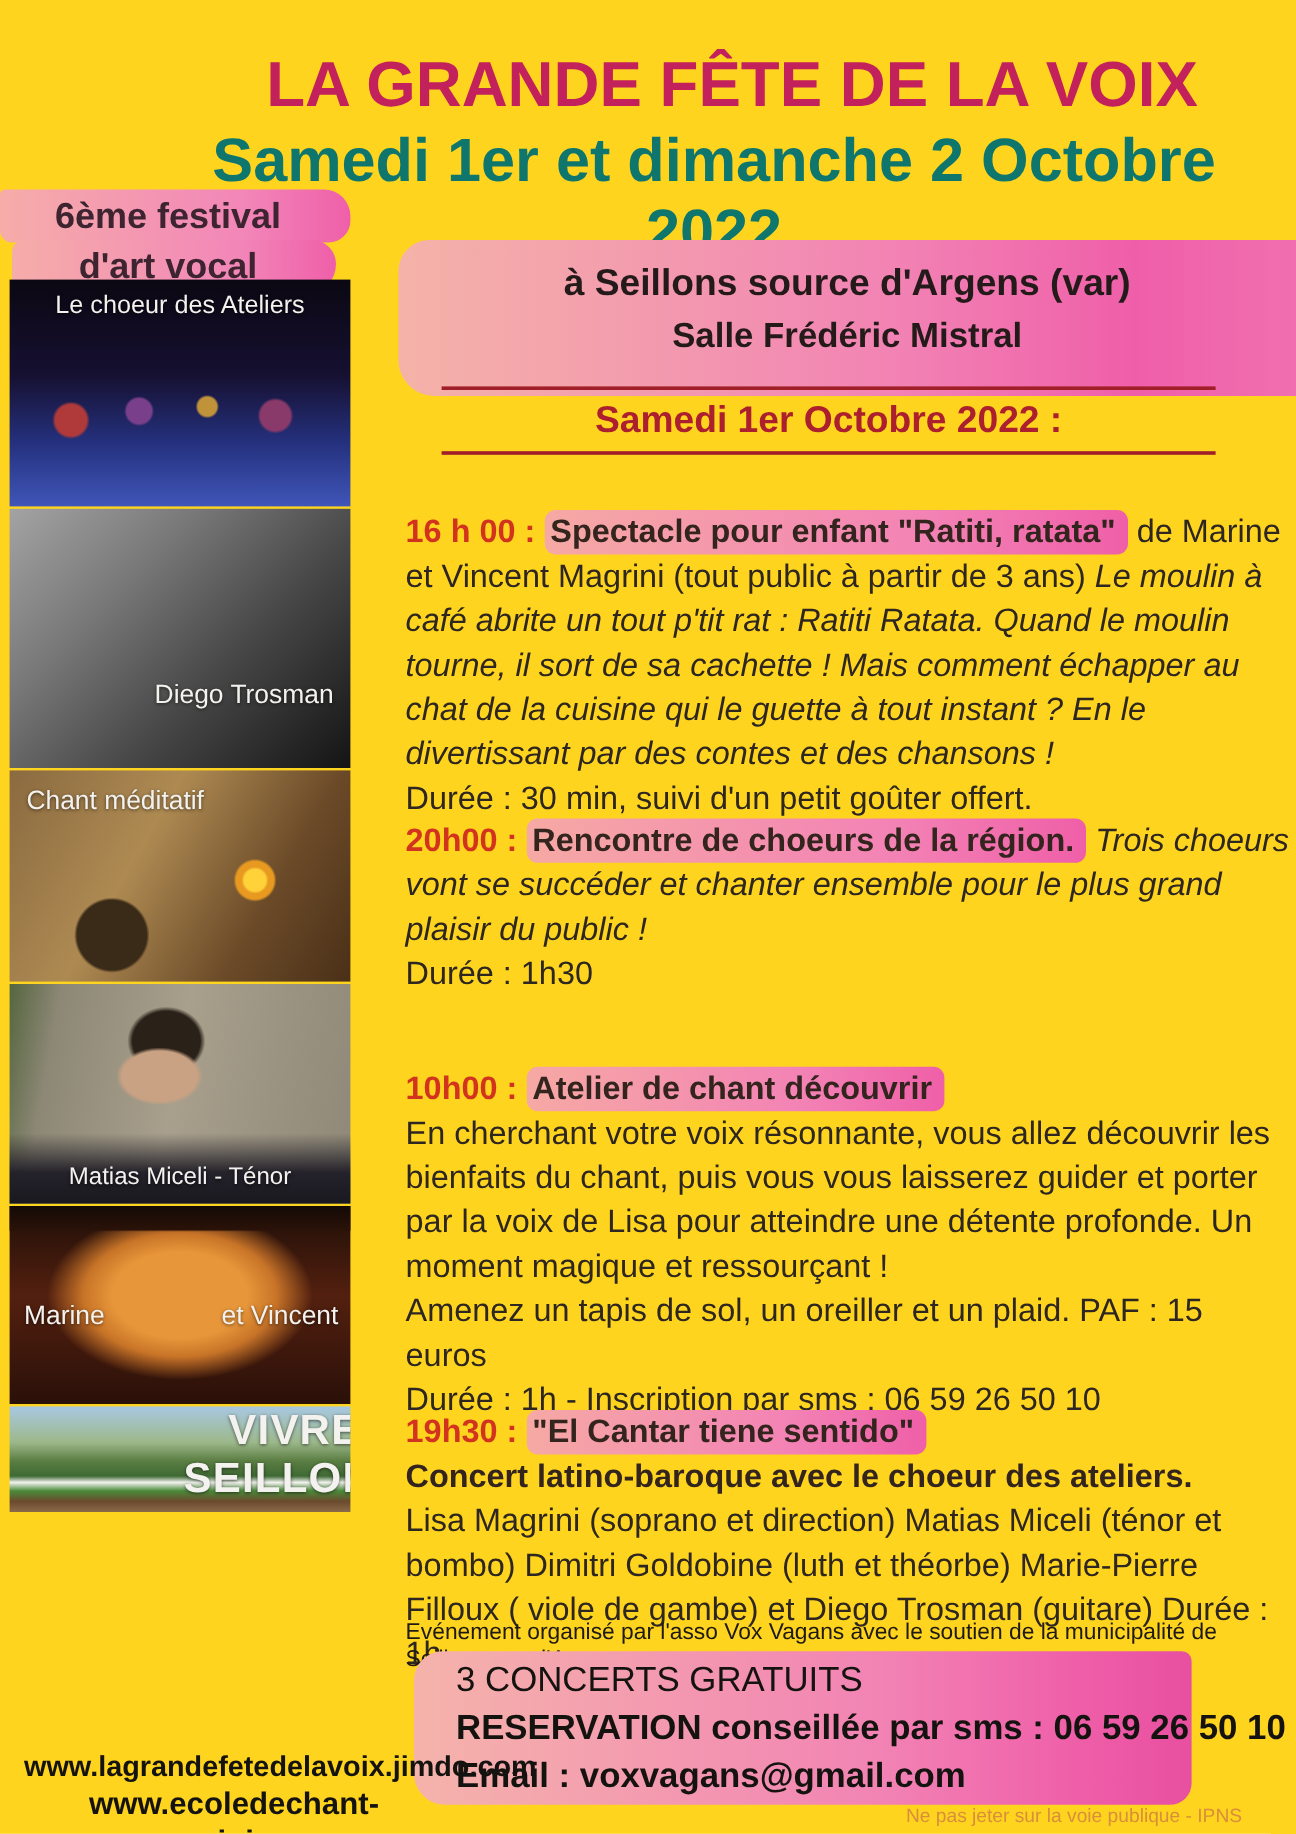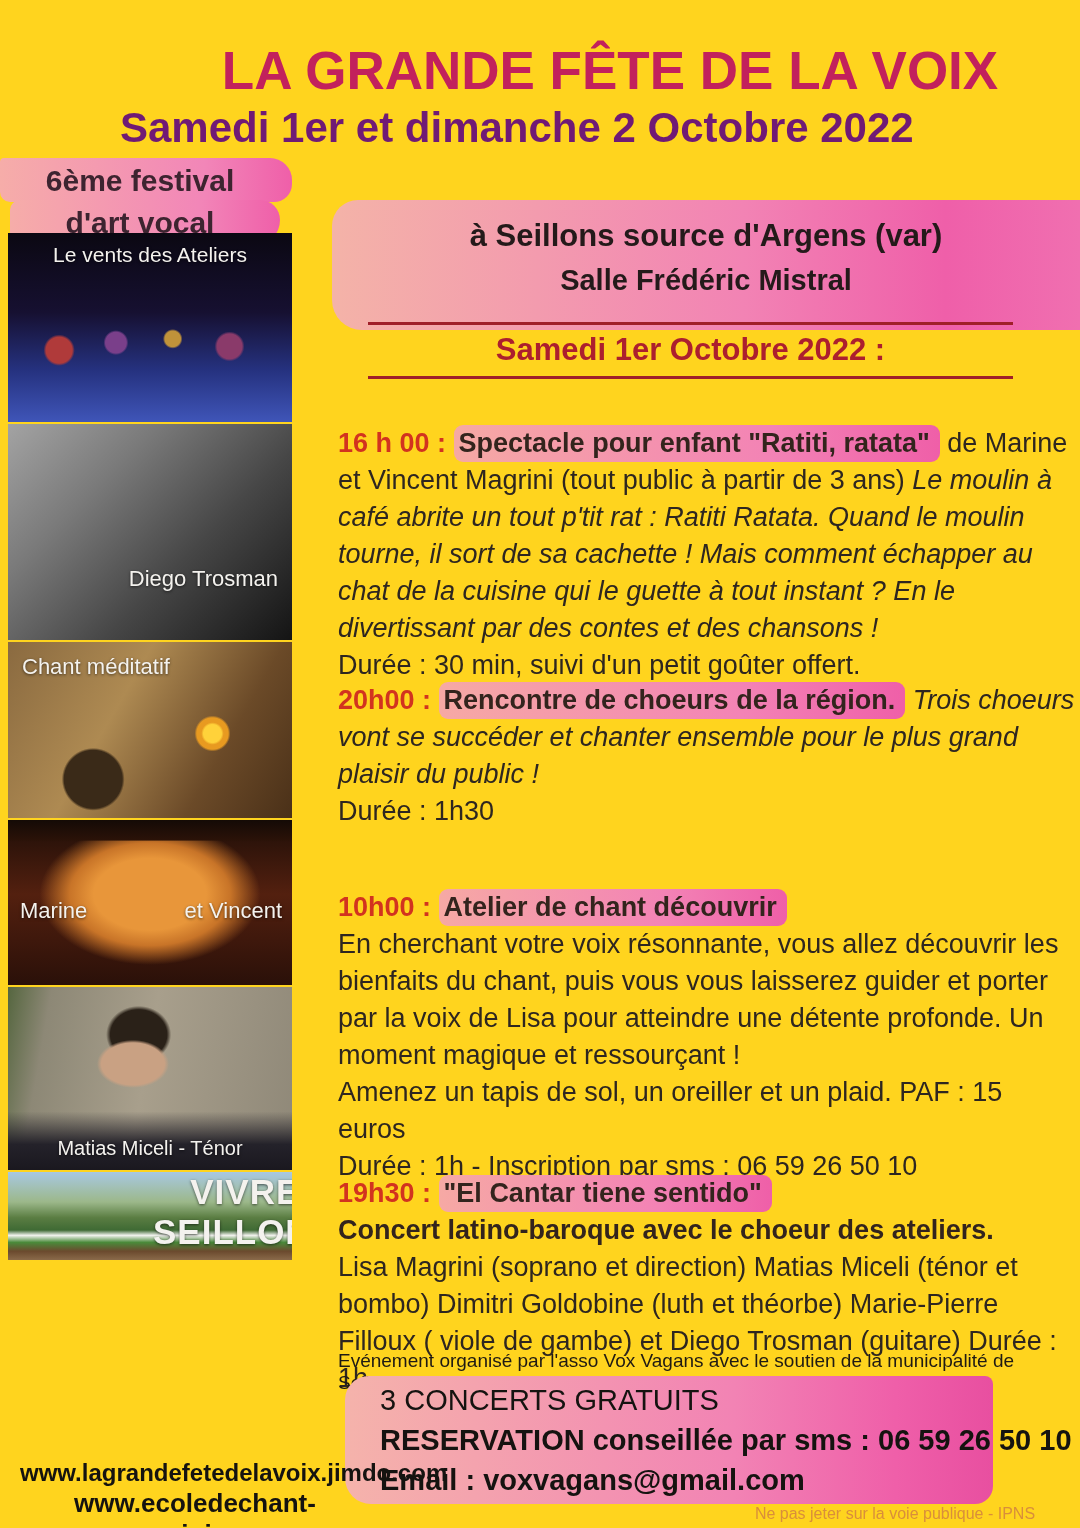--- a/index.html
+++ b/index.html
@@ -9,8 +9,8 @@
   
   .title{position:absolute;left:150px;top:40px;width:920px;text-align:center;
     font-size:53px;font-weight:900;letter-spacing:0px;color:#C2215C;}
-  .subtitle{position:absolute;left:120px;top:104px;width:950px;
-    font-size:42px;font-weight:800;color:#701a75;}
+  .subtitle{position:absolute;left:120px;top:104px;width:950px;text-align:center;
+    font-size:51px;font-weight:800;color:#0f766e;}
 
   
   .badge{position:absolute;left:0;top:158px;width:300px;height:86px;}

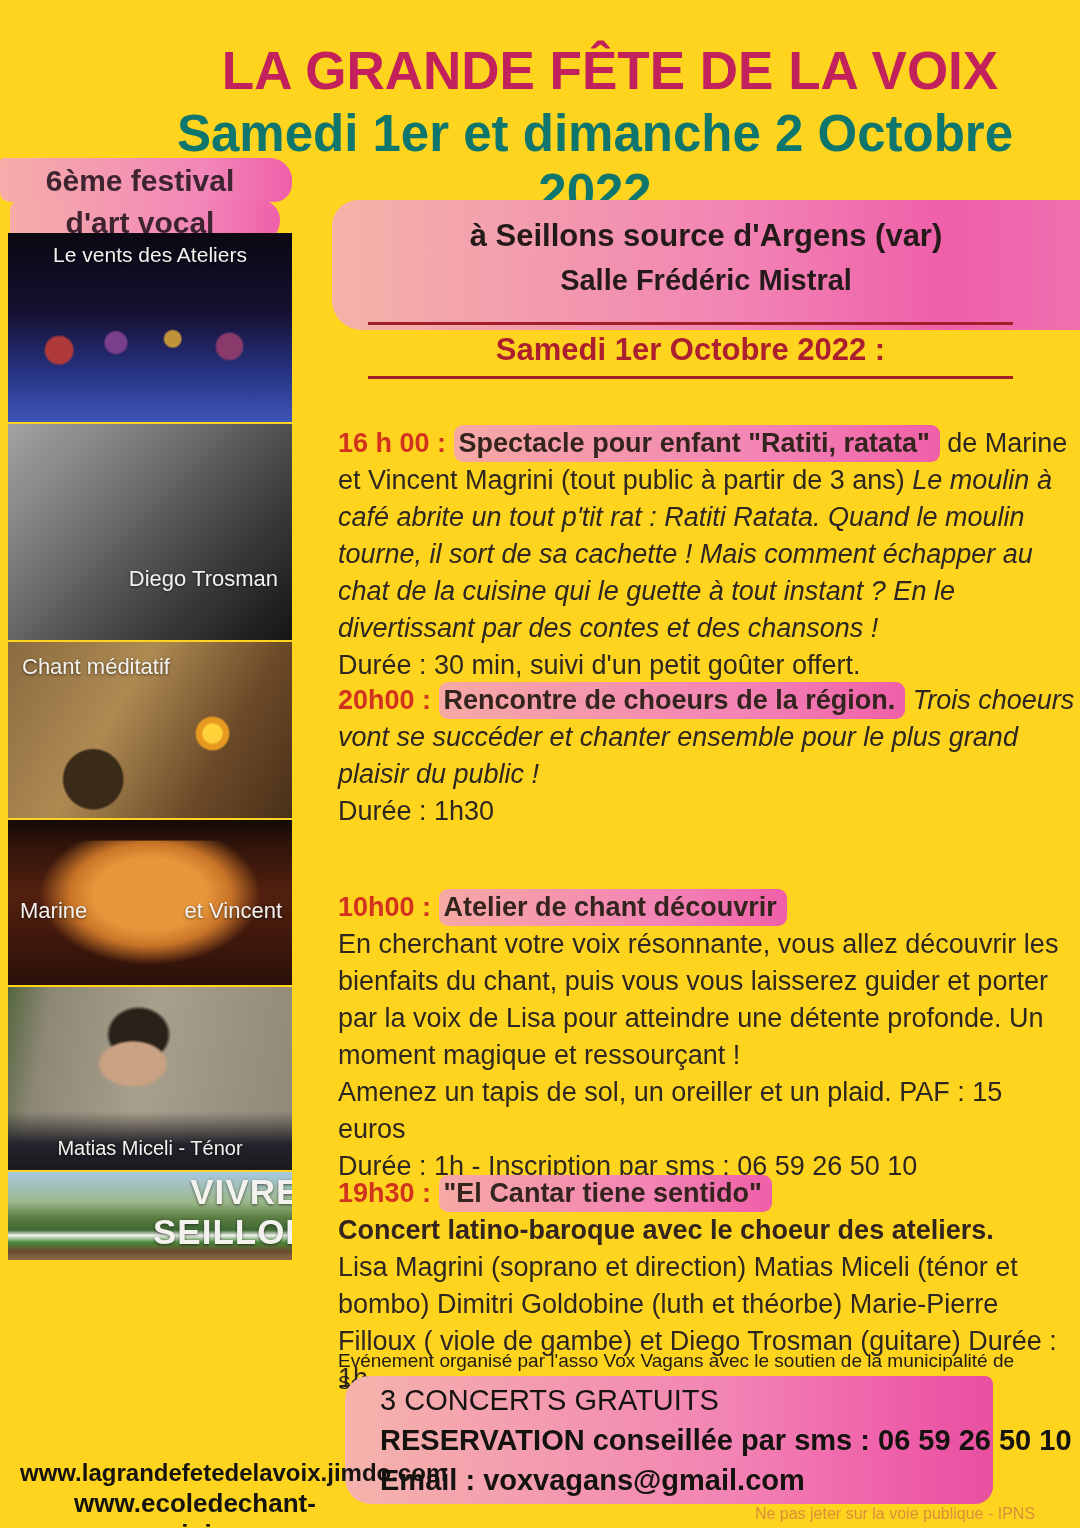--- a/index.html
+++ b/index.html
@@ -131,7 +131,7 @@
 
   <div class="photos">
     <div class="photo ph1">
-      <div class="plabel">Le vents des Ateliers</div>
+      <div class="plabel">Le choeur des Ateliers</div>
     </div>
     <div class="photo ph3">
       <div class="plabel">Diego Trosman</div>

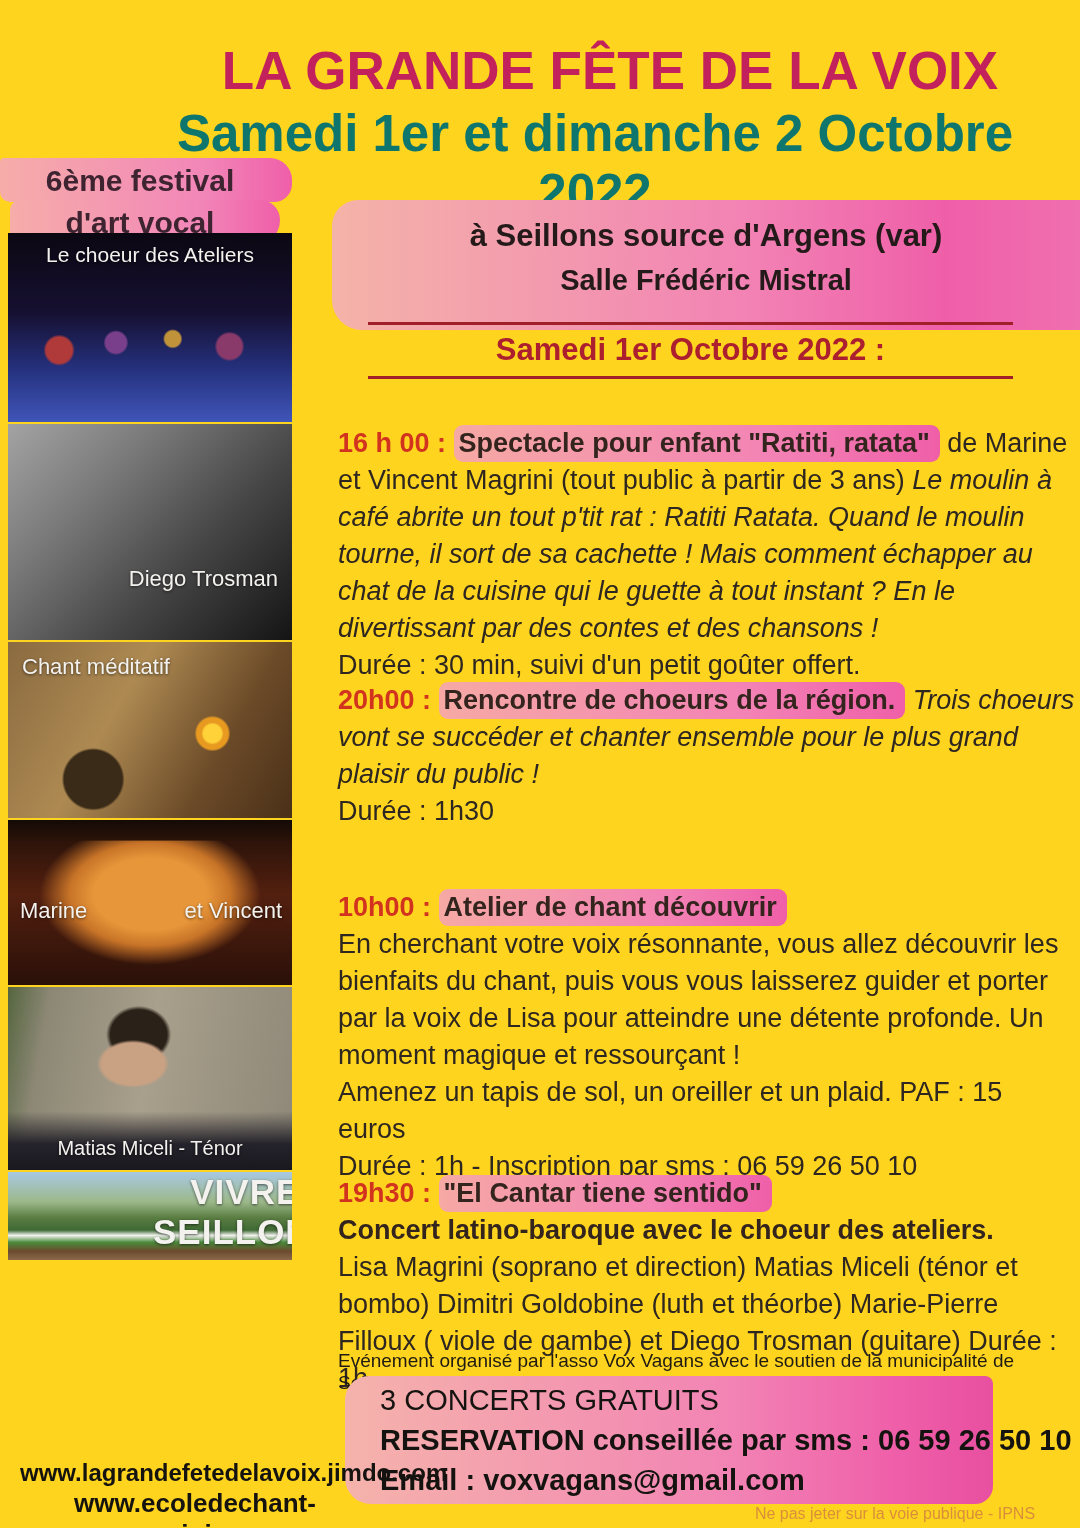--- a/index.html
+++ b/index.html
@@ -139,12 +139,12 @@
     <div class="photo ph4">
       <div class="plabel">Chant méditatif</div>
     </div>
+    <div class="photo ph6">
+      <div class="plabel">Matias Miceli - Ténor</div>
+    </div>
     <div class="photo ph5">
       <div class="plabel-left">Marine</div>
       <div class="plabel-right">et  Vincent</div>
-    </div>
-    <div class="photo ph6">
-      <div class="plabel">Matias Miceli - Ténor</div>
     </div>
     <div class="photo ph7">
       <div class="plabel">VIVRE A SEILLONS</div>

